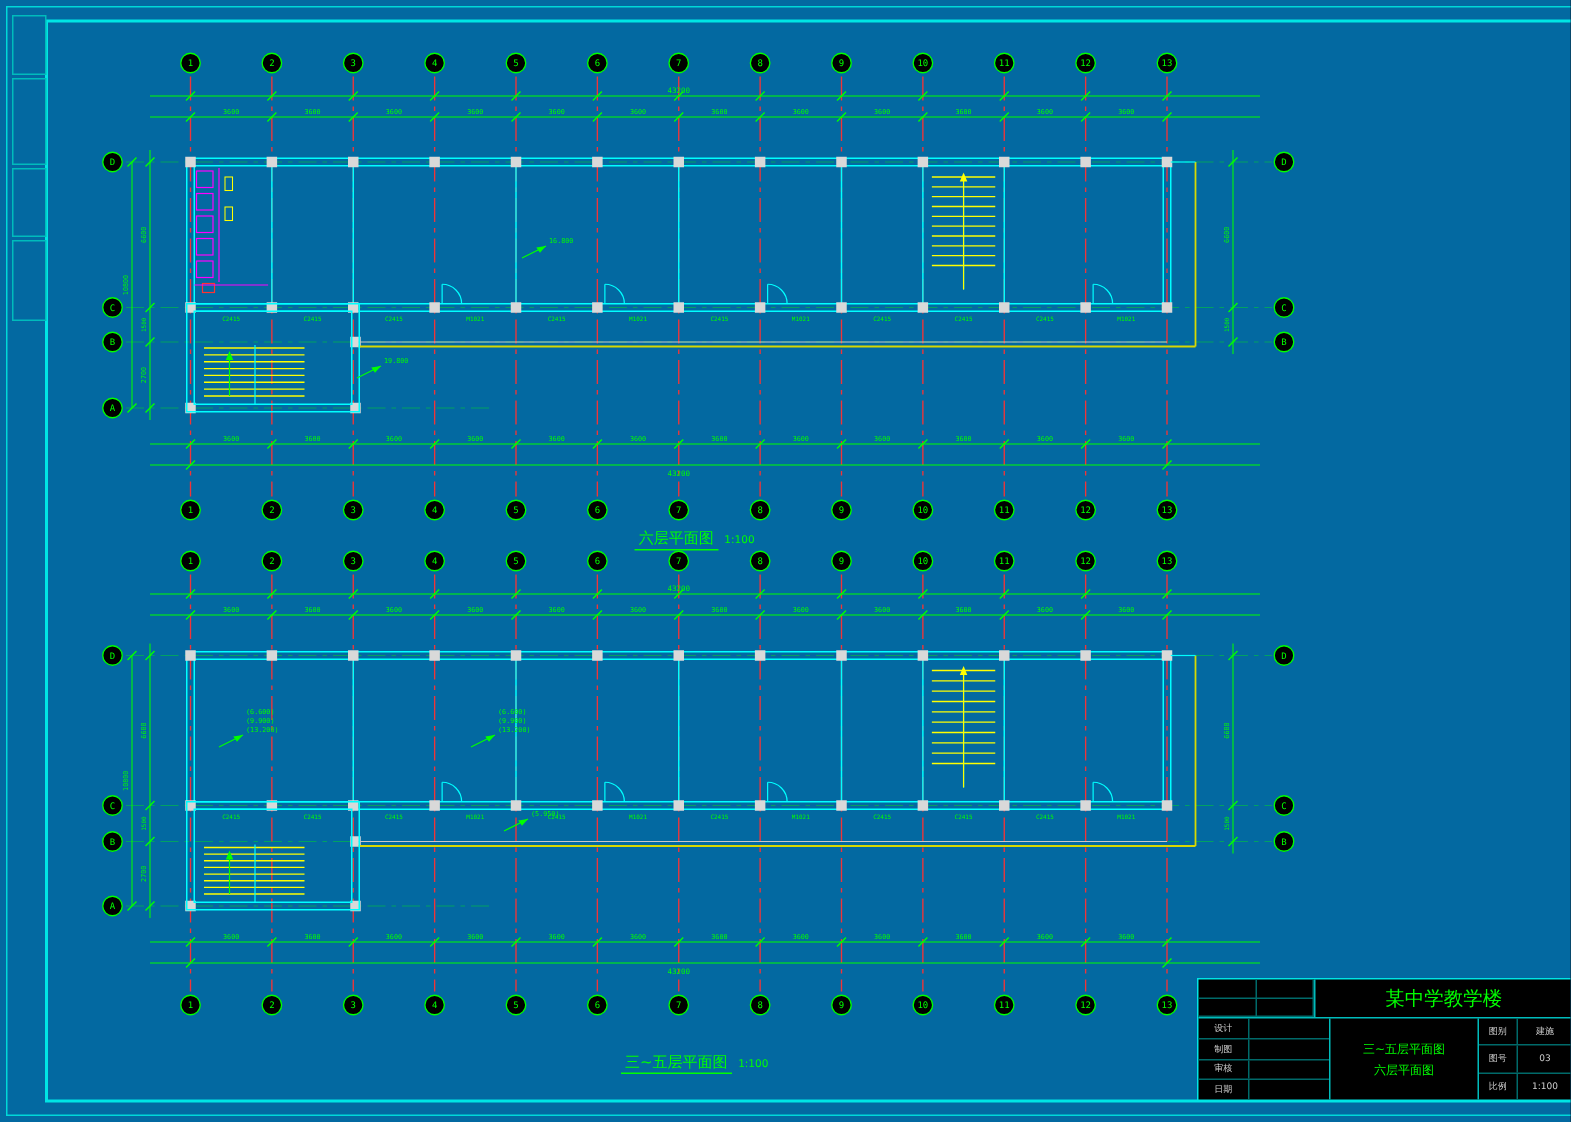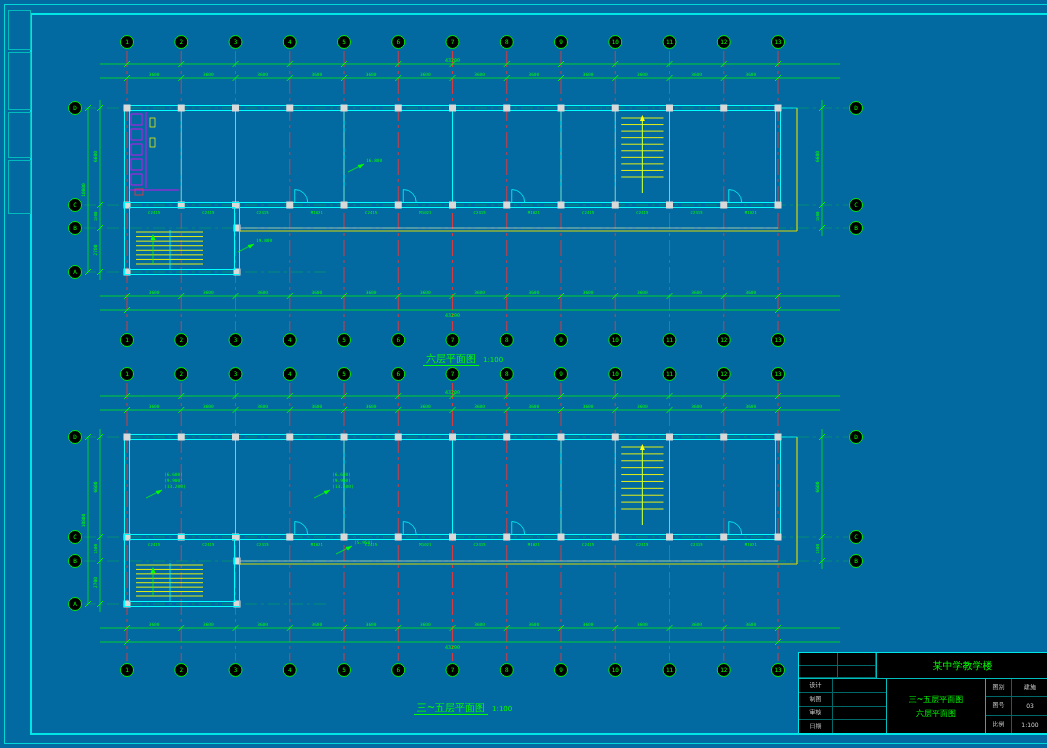--- a/index.html
+++ b/index.html
@@ -18,7 +18,7 @@
   .tb-top{height:26px;display:flex;border-bottom:1px solid #00bcbc;}
   .tb-sign{width:78px;border-right:1px solid #00bcbc;display:grid;grid-template-columns:1fr 1fr;grid-template-rows:1fr 1fr;}
   .tb-sign div{border-right:1px solid #006a6a;border-bottom:1px solid #006a6a;}
-  .tb-proj{flex:1;display:flex;align-items:center;justify-content:center;color:#00ff00;font-size:10px;}
+  .tb-proj{flex:1;display:flex;align-items:center;justify-content:center;color:#00ff00;font-size:13px;}
   .tb-main{flex:1;display:flex;}
   .tb-left{width:88px;display:flex;flex-direction:column;border-right:1px solid #00bcbc;}
   .tb-row{flex:1;display:flex;border-bottom:1px solid #006a6a;}

